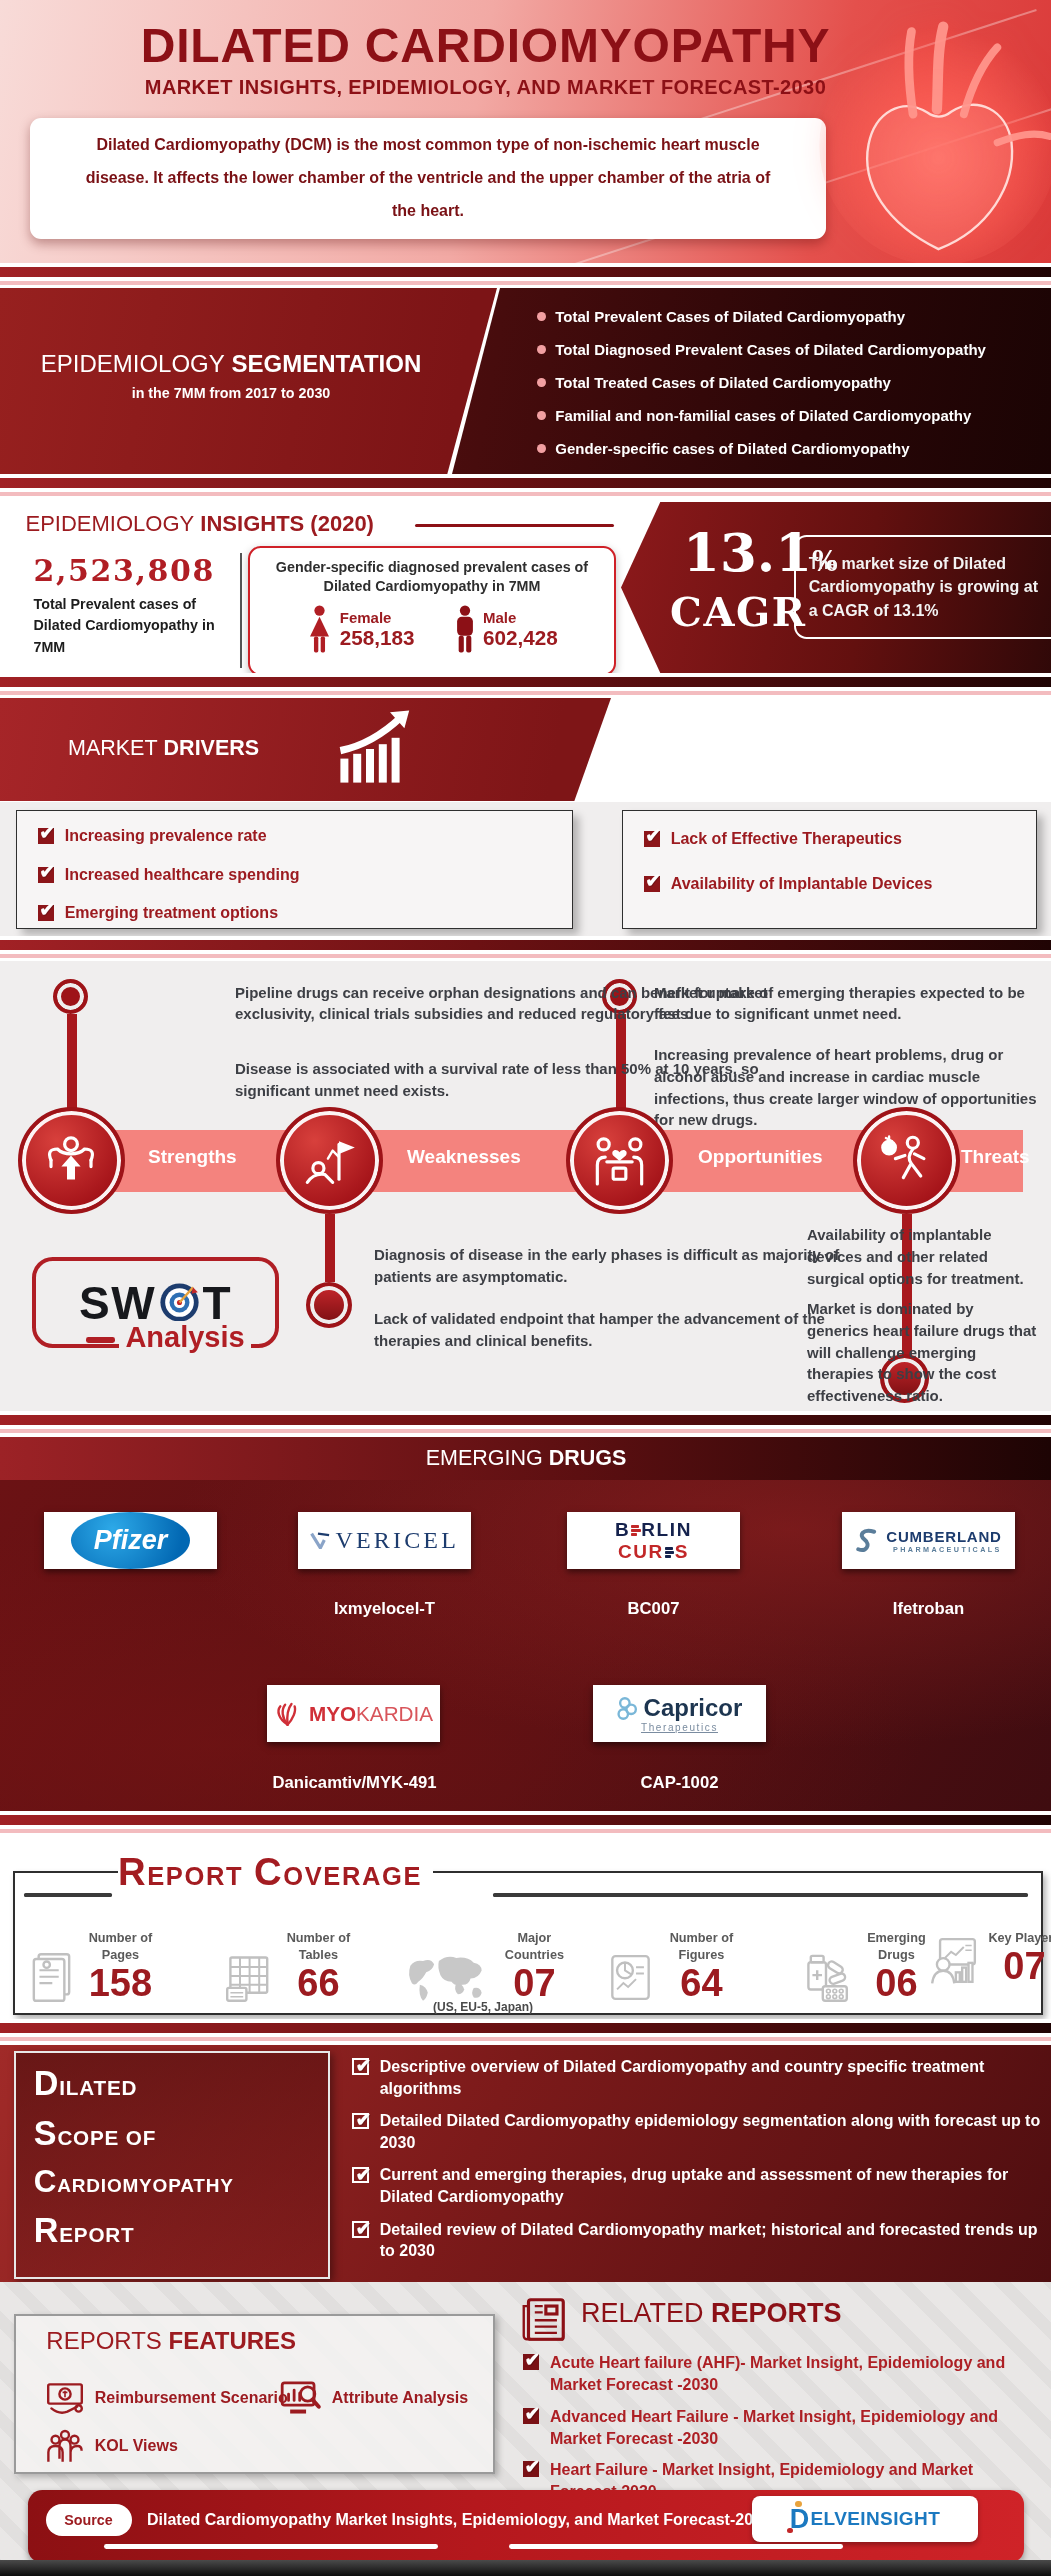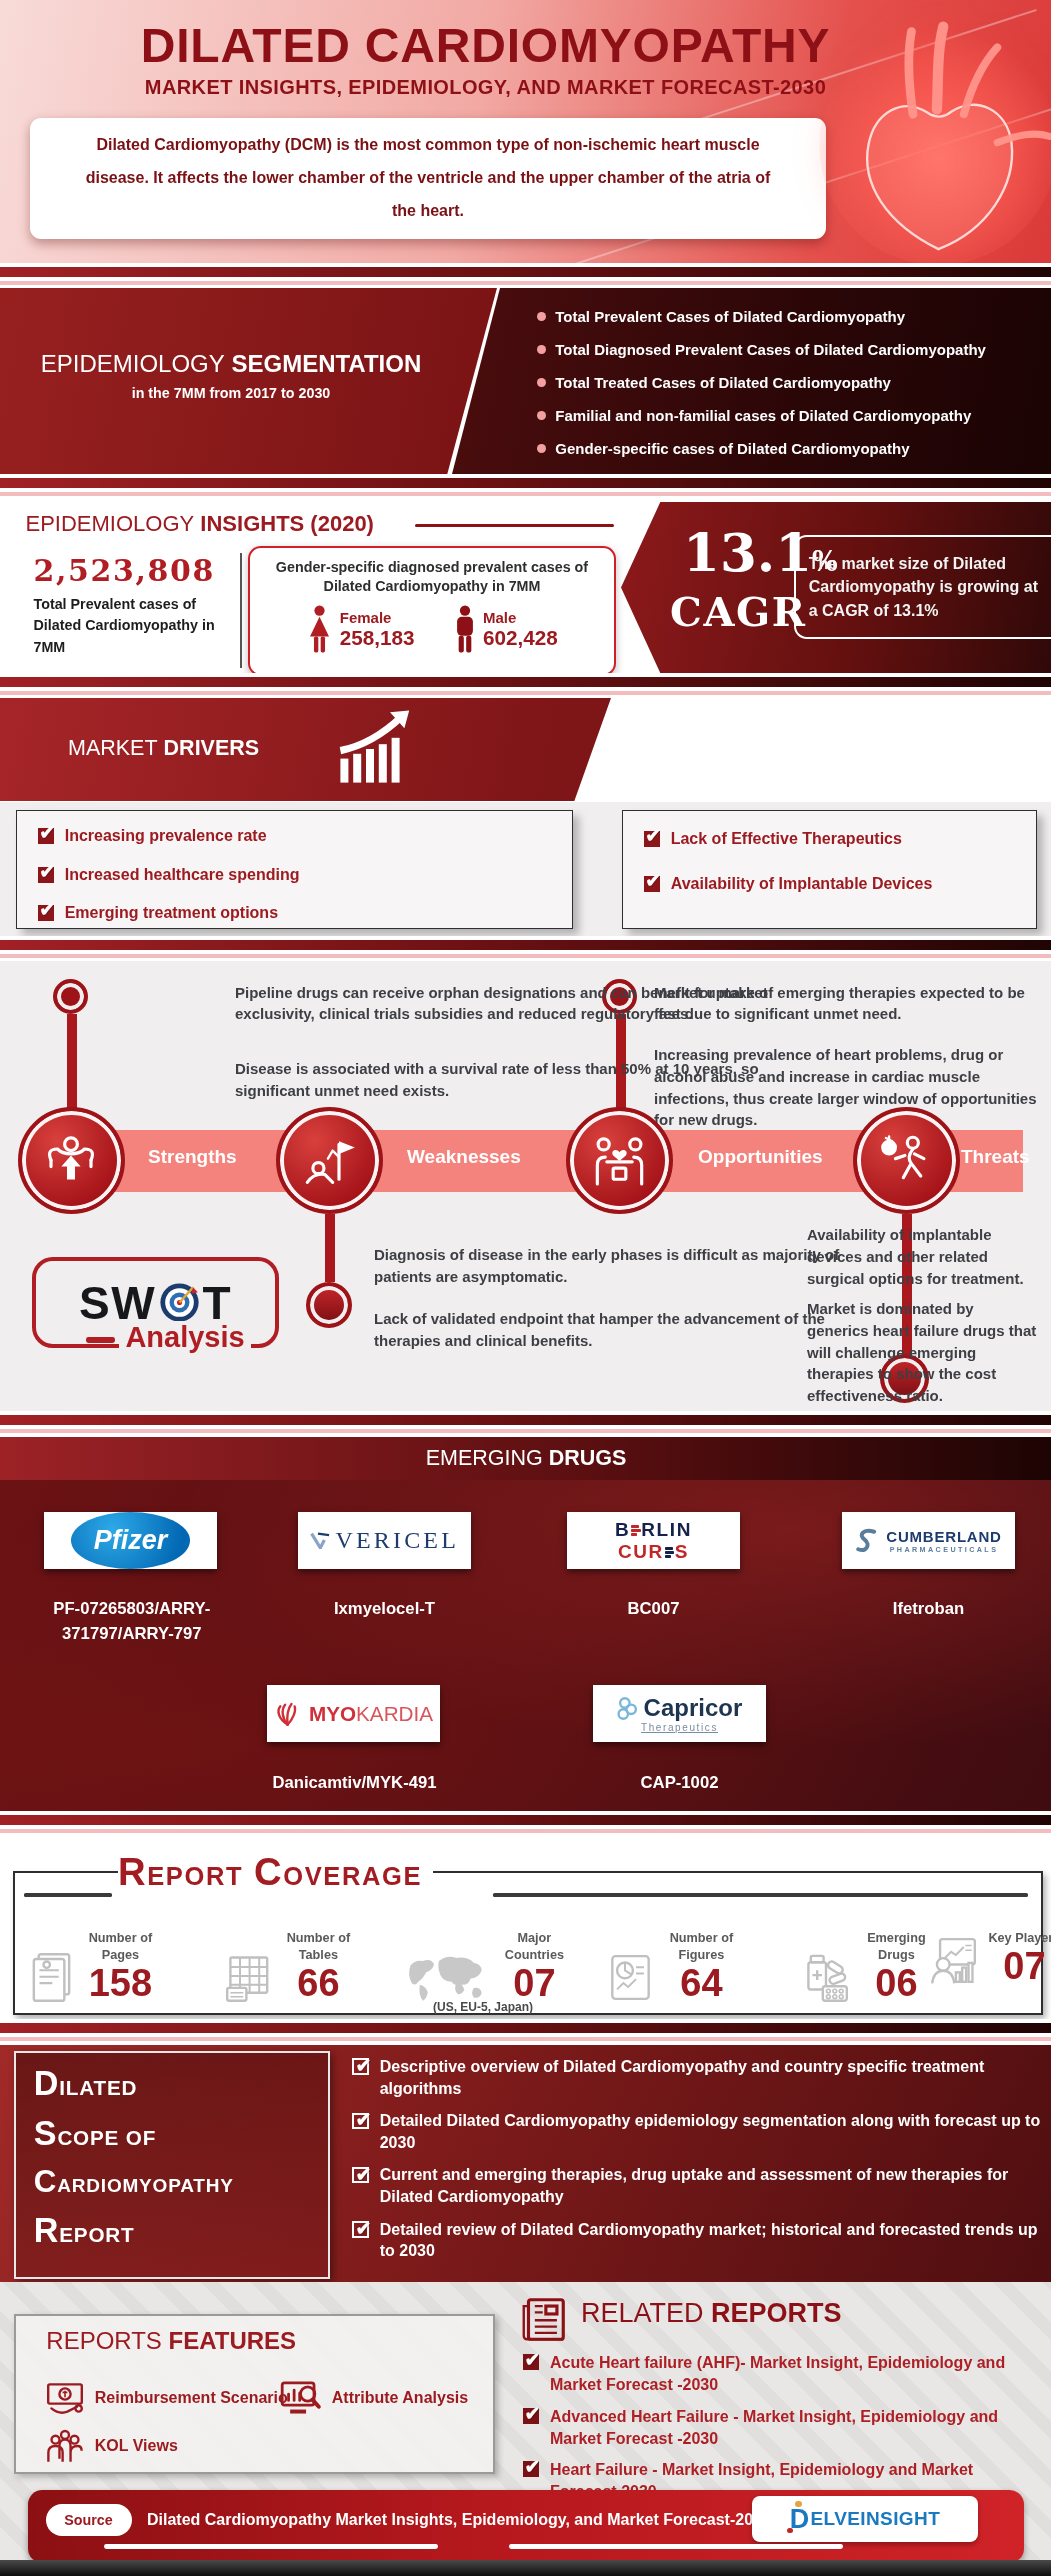--- a/index.html
+++ b/index.html
@@ -114,7 +114,7 @@
   .berlin .l1{color:#15224d;} .berlin .l2{color:#c22728;}
   .ebar{display:inline-block;vertical-align:middle;width:11px;}
   .ebar i{display:block;height:2.4px;margin:1.6px 0.8px;border-radius:0.8px;}
-  .cumb{text-align:center;display:flex;align-items:center;gap:7px;}
+  .cumb{text-align:right;display:flex;align-items:center;gap:7px;}
   .cumb .n1{color:#1d3c6e;font-weight:800;font-size:15px;letter-spacing:0.8px;}
   .cumb .n2{color:#5a7d9a;font-size:7.2px;letter-spacing:2.4px;font-weight:600;}
   .myk{display:flex;align-items:center;gap:8px;font-size:20.7px;}

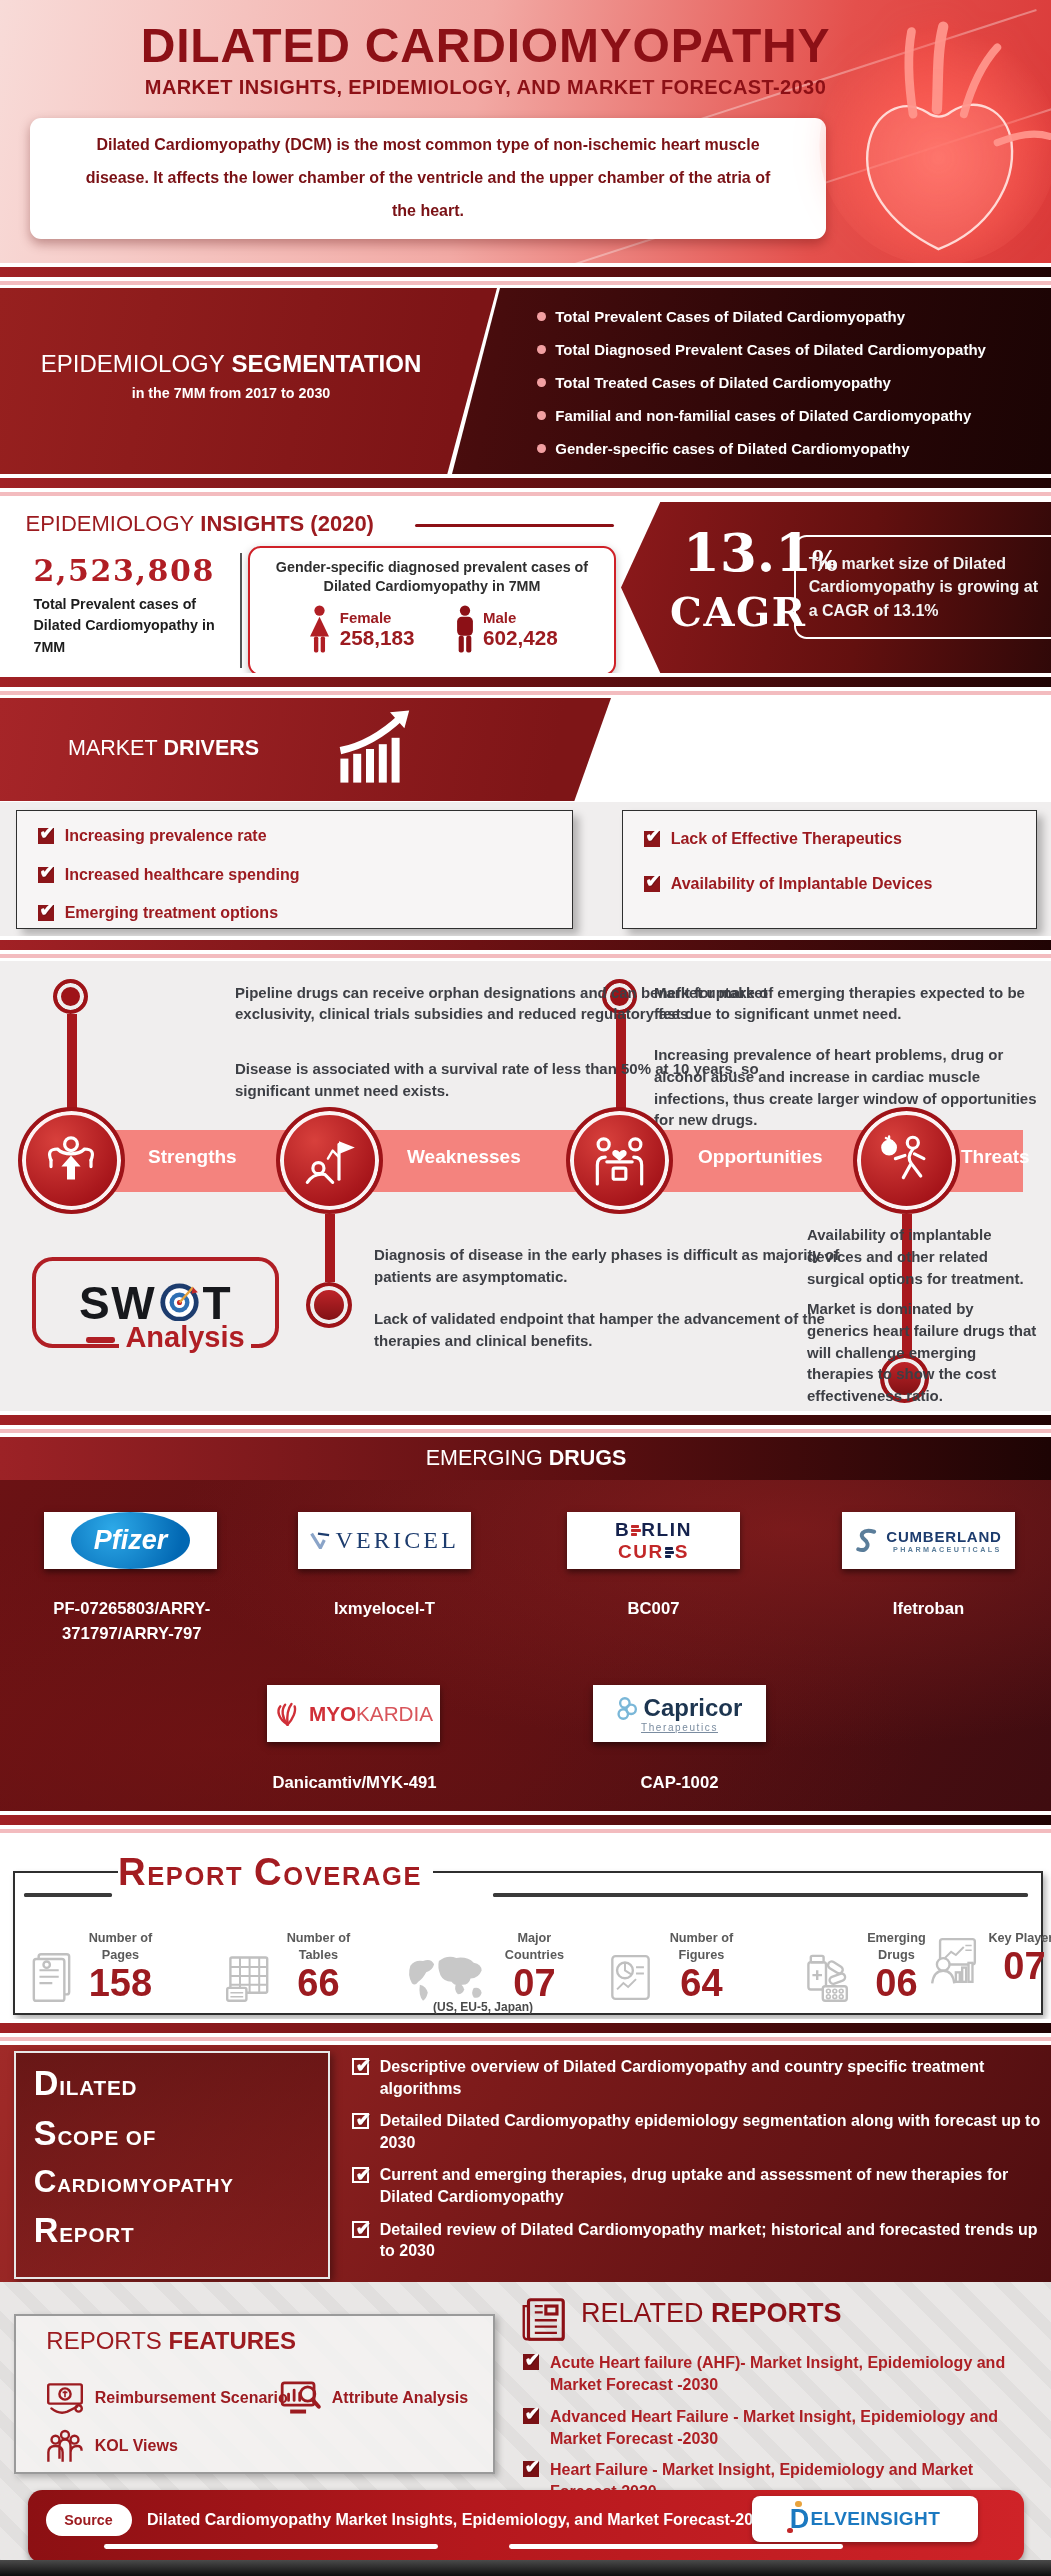--- a/index.html
+++ b/index.html
@@ -479,7 +479,6 @@
     <div class="card" style="left:44px;top:32px;">
       <div class="pfz">Pfizer</div>
     </div>
-    <div class="drug-label" style="left:14.3px;top:116px;width:235px;">PF-07265803/ARRY-371797/ARRY-797</div>
 
     <div class="card" style="left:298px;top:32px;">
       <div class="vercel-txt">

